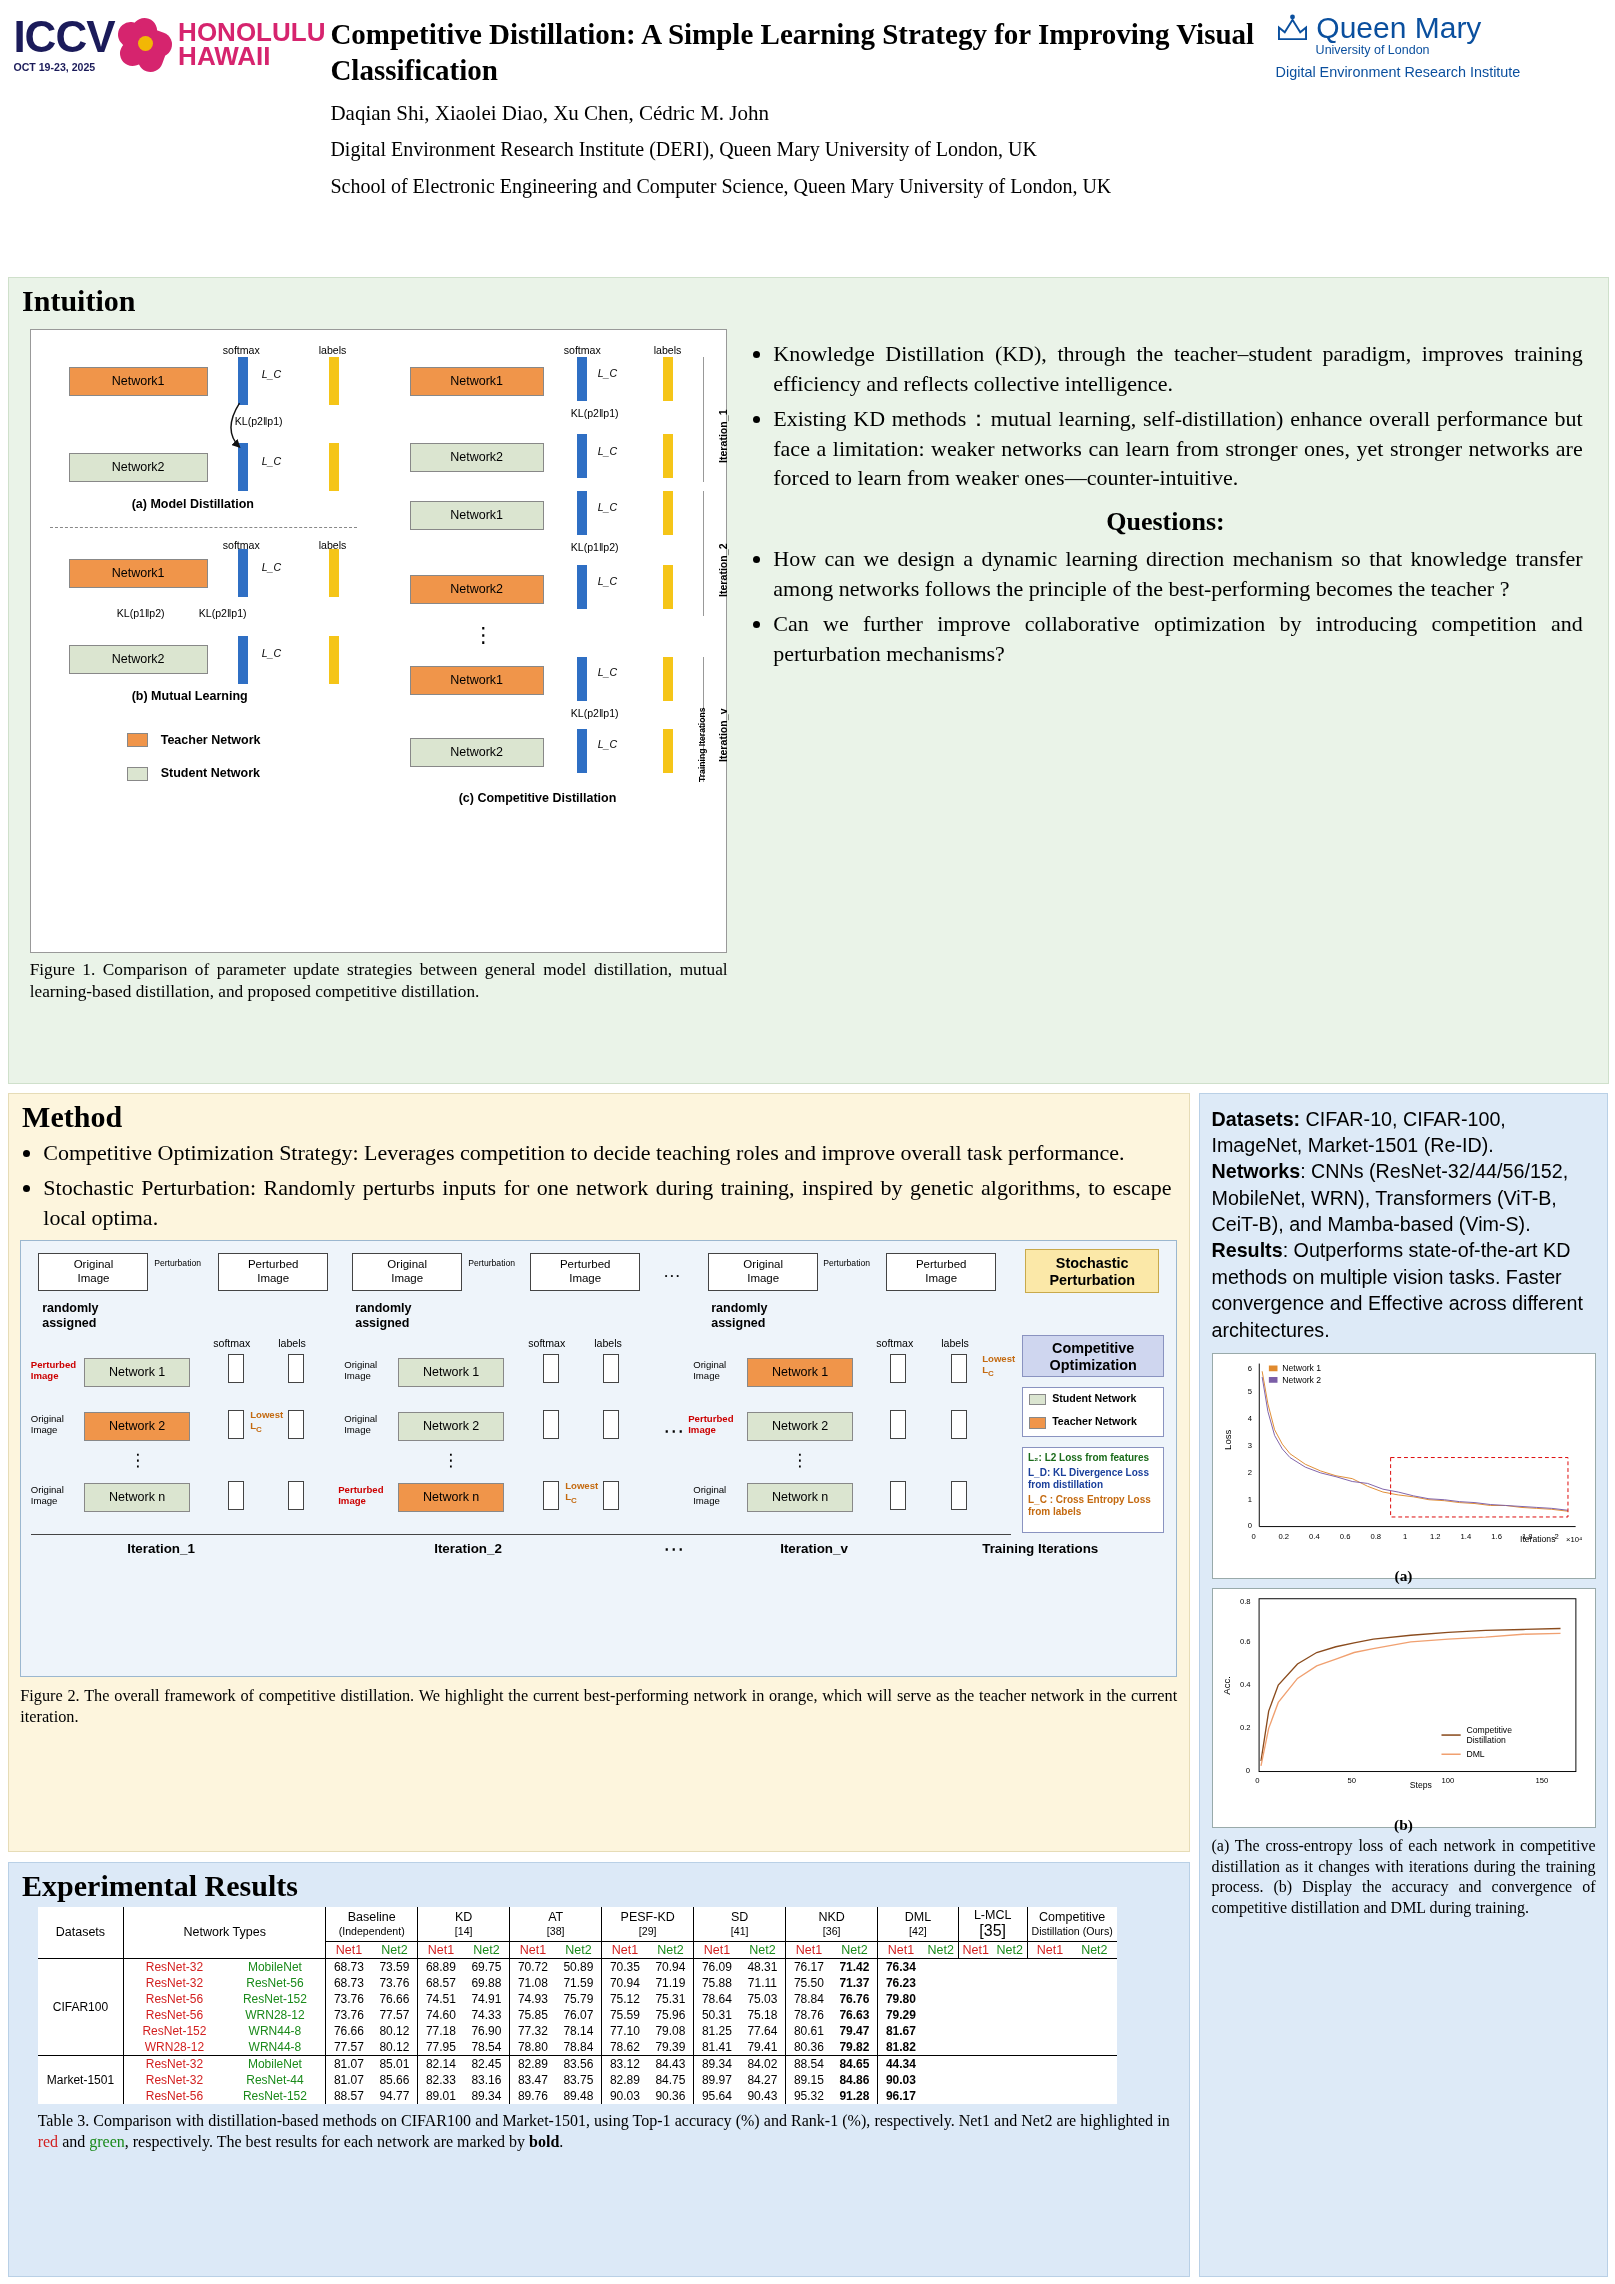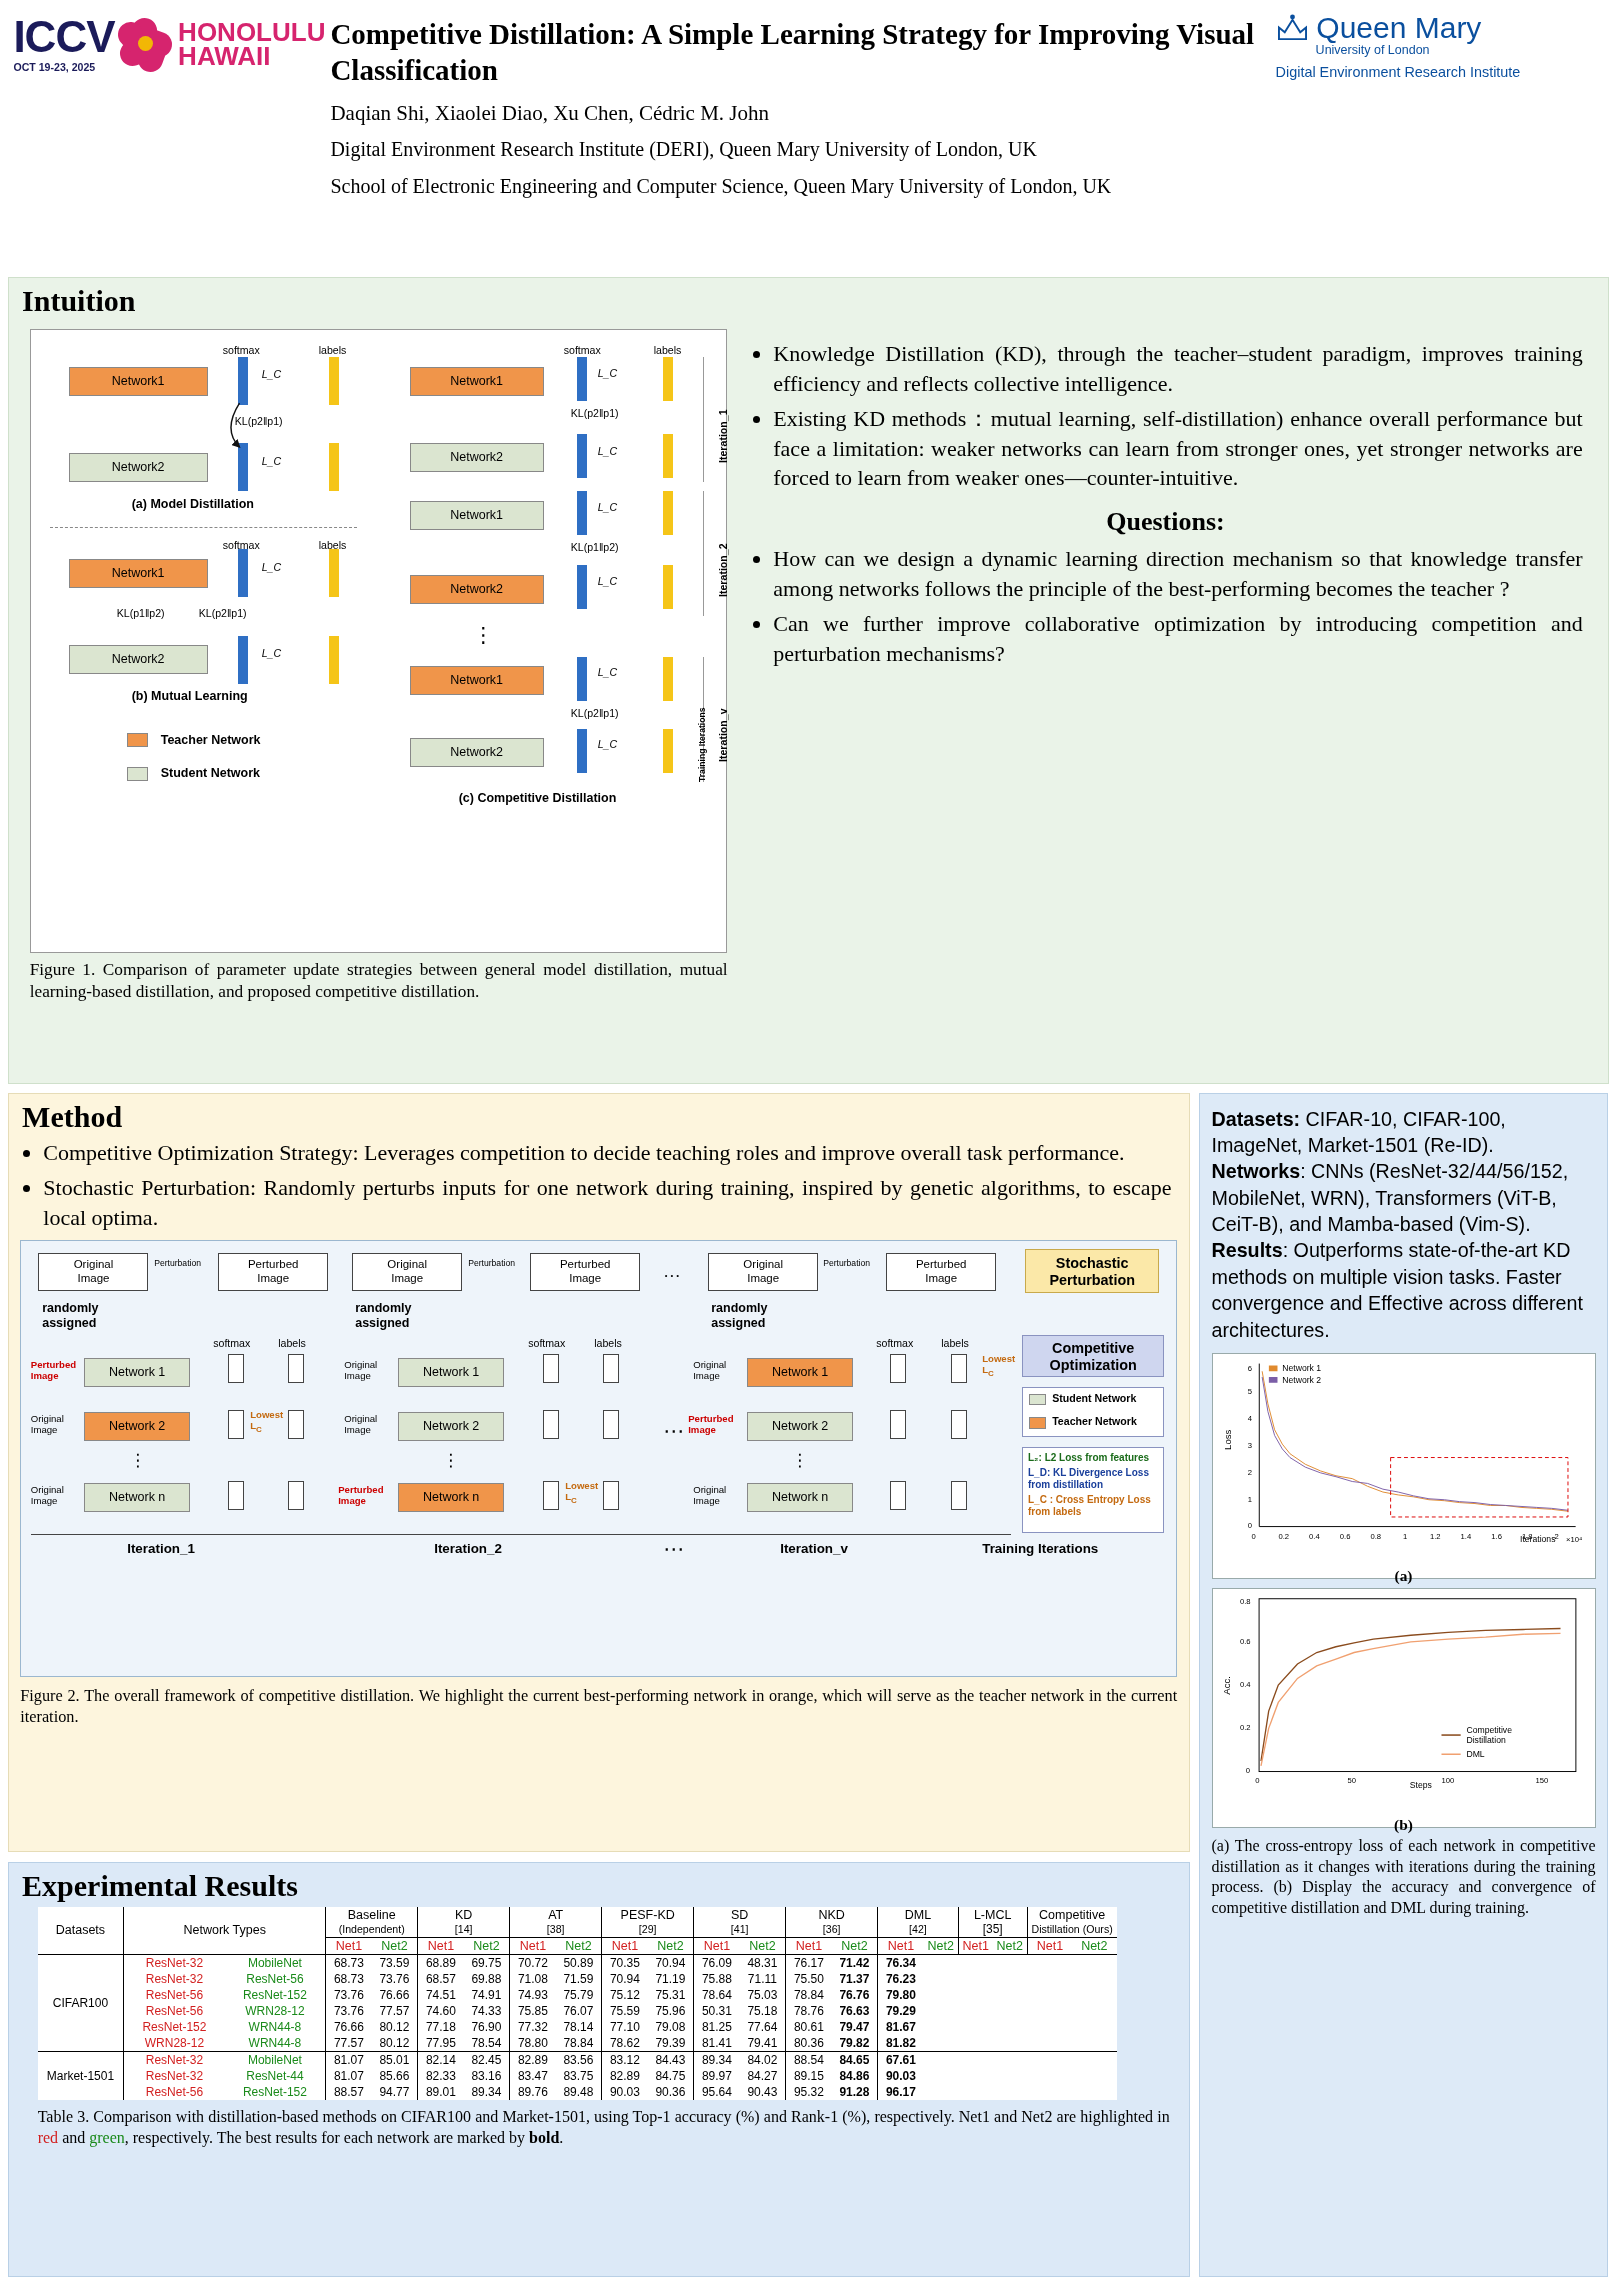--- a/index.html
+++ b/index.html
@@ -438,7 +438,7 @@
             <td colspan="2" class="vsep">SD<br><span style="font-size:10.6px">[41]</span></td>
             <td colspan="2" class="vsep">NKD<br><span style="font-size:10.6px">[36]</span></td>
             <td colspan="2" class="vsep">DML<br><span style="font-size:10.6px">[42]</span></td>
-            <td colspan="2" class="vsep">L-MCL<br><span style="font-size:12px">[35]</span></td>
+            <td colspan="2" class="vsep">L-MCL<br><span style="font-size:16px">[35]</span></td>
             <td colspan="2" class="vsep">Competitive<br><span style="font-size:10.6px">Distillation (Ours)</span></td>
           </tr>
           <tr class="tb-head rline">

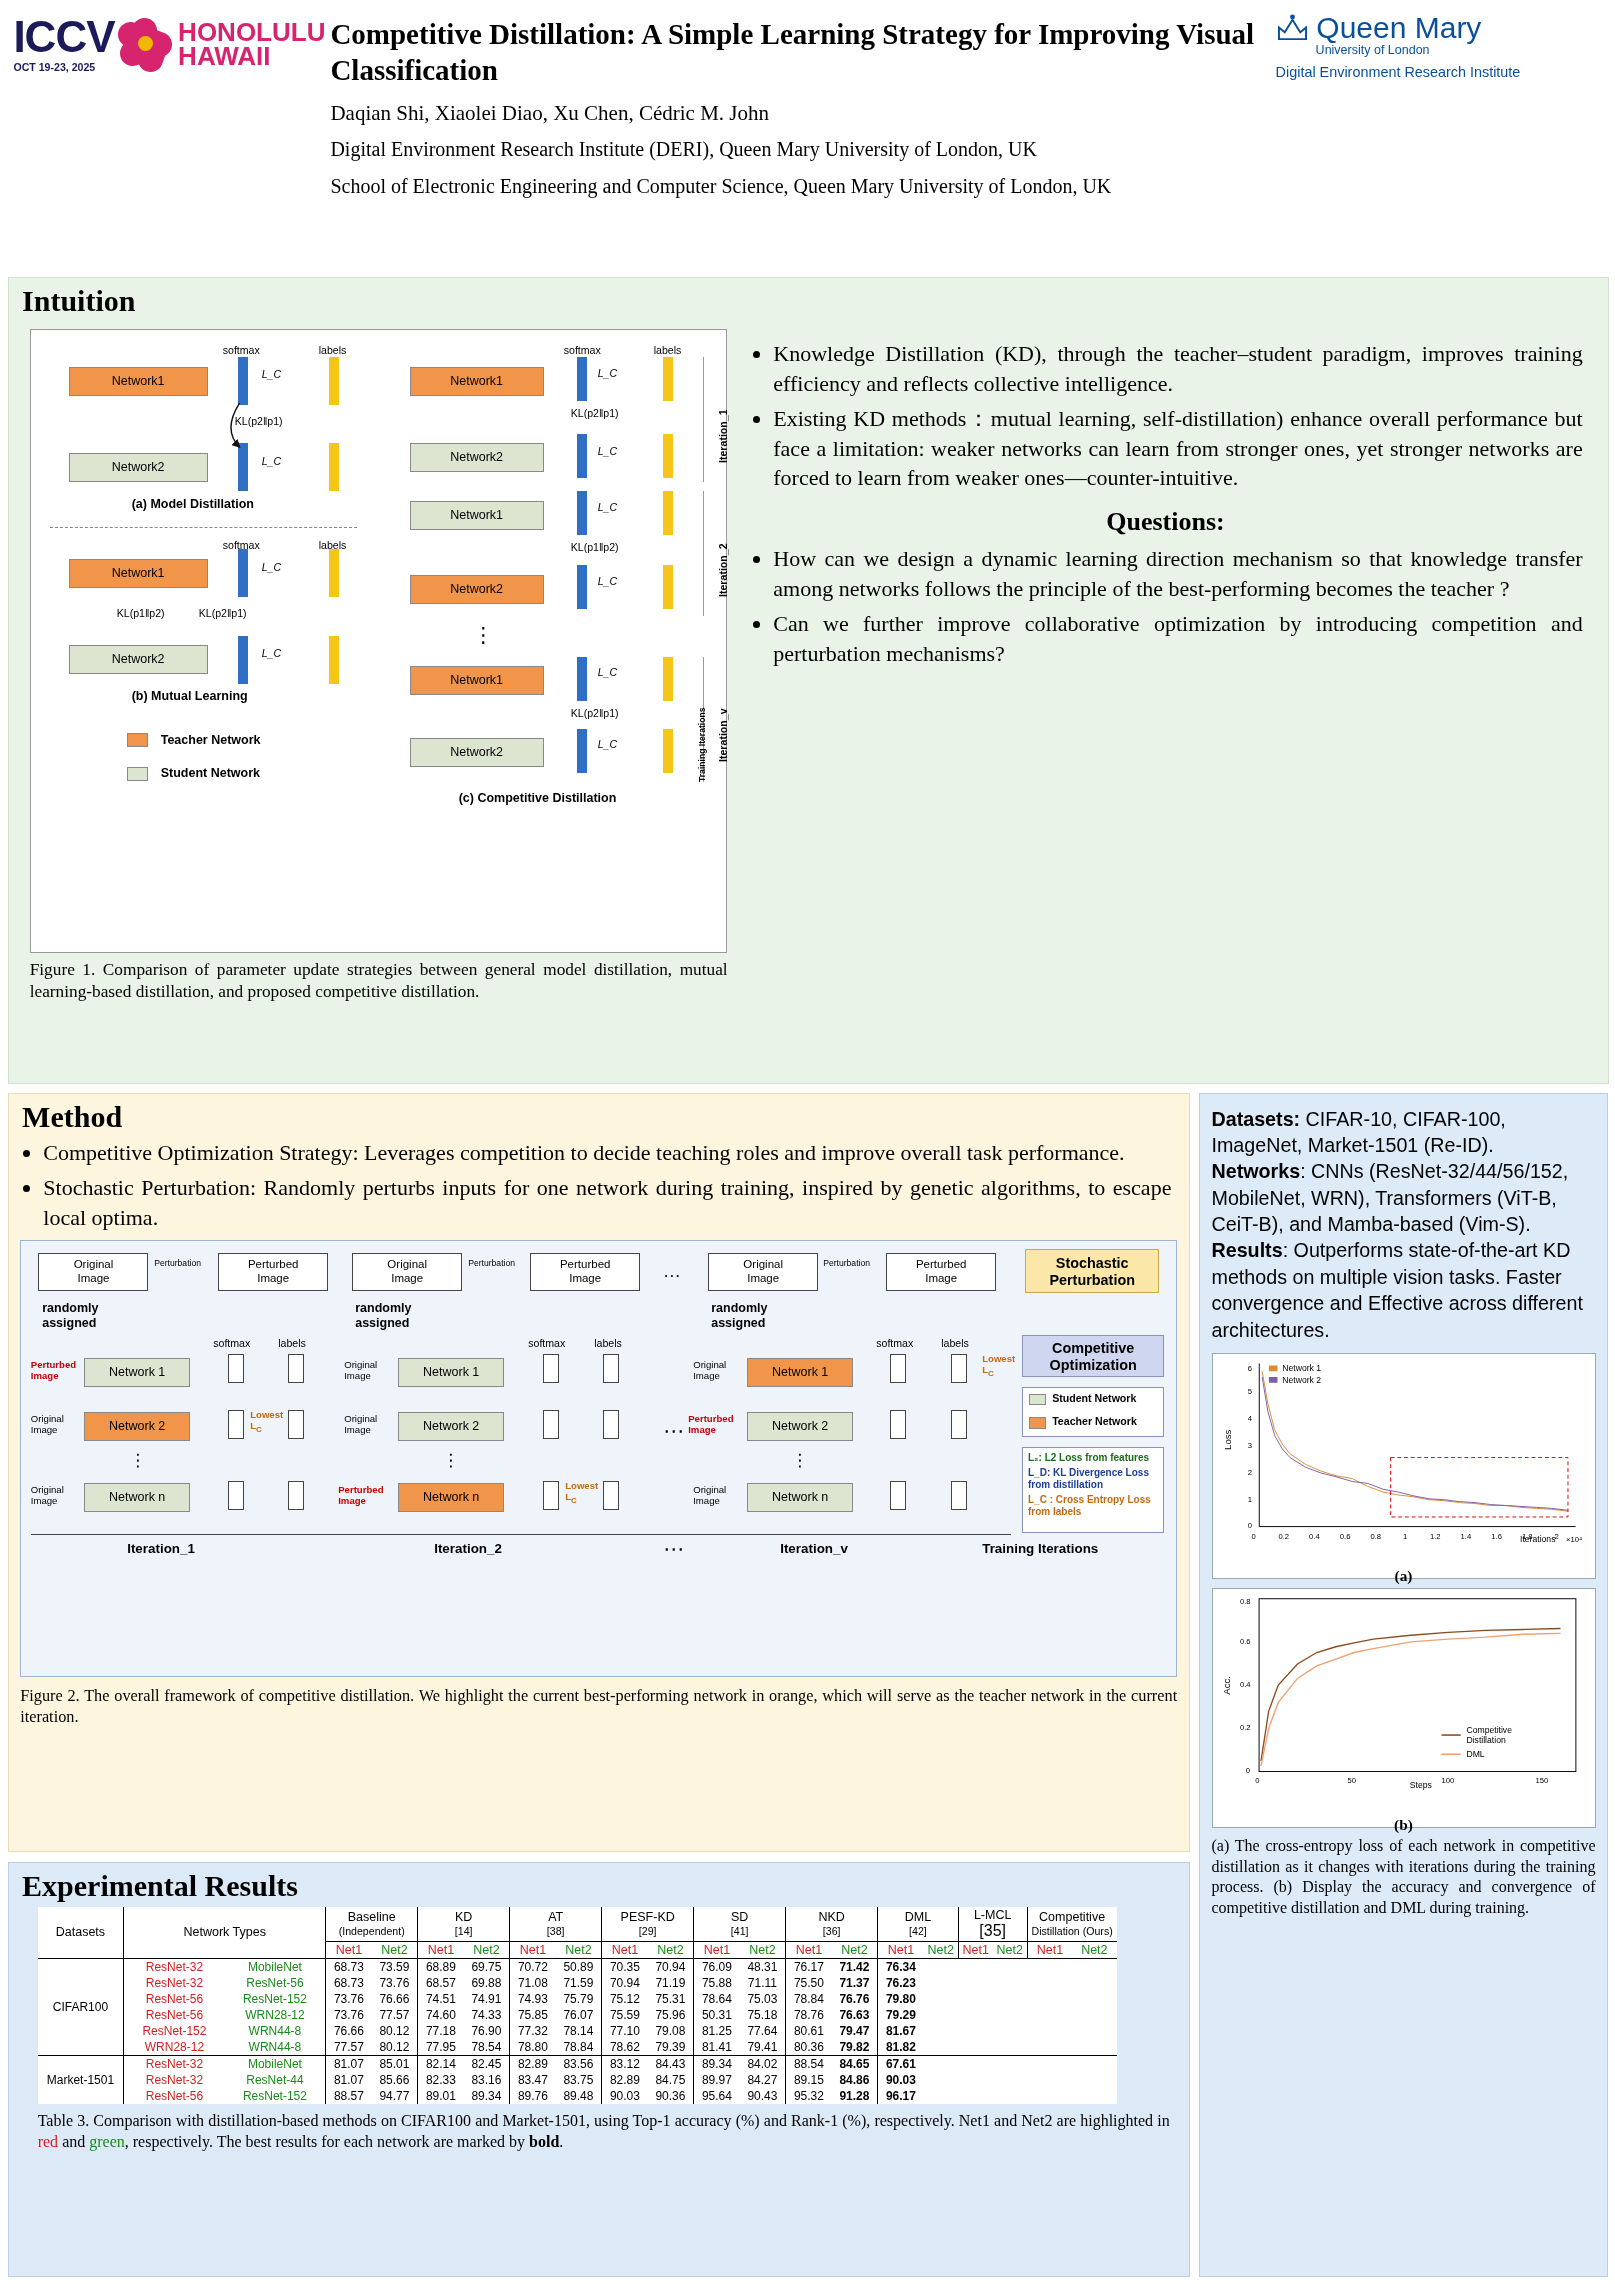--- a/index.html
+++ b/index.html
@@ -580,7 +580,7 @@
             <td class="" style="width:46px">84.02</td>
             <td class=" vsep" style="width:46px">88.54</td>
             <td class=" bold" style="width:46px">84.65</td>
-            <td class=" bold vsep" style="width:46px">67.61</td>
+            <td class=" bold vsep" style="width:46px">44.34</td>
           </tr>
           <tr>
             <td class="vsep hl-red" style="width:101px">ResNet-32</td>

